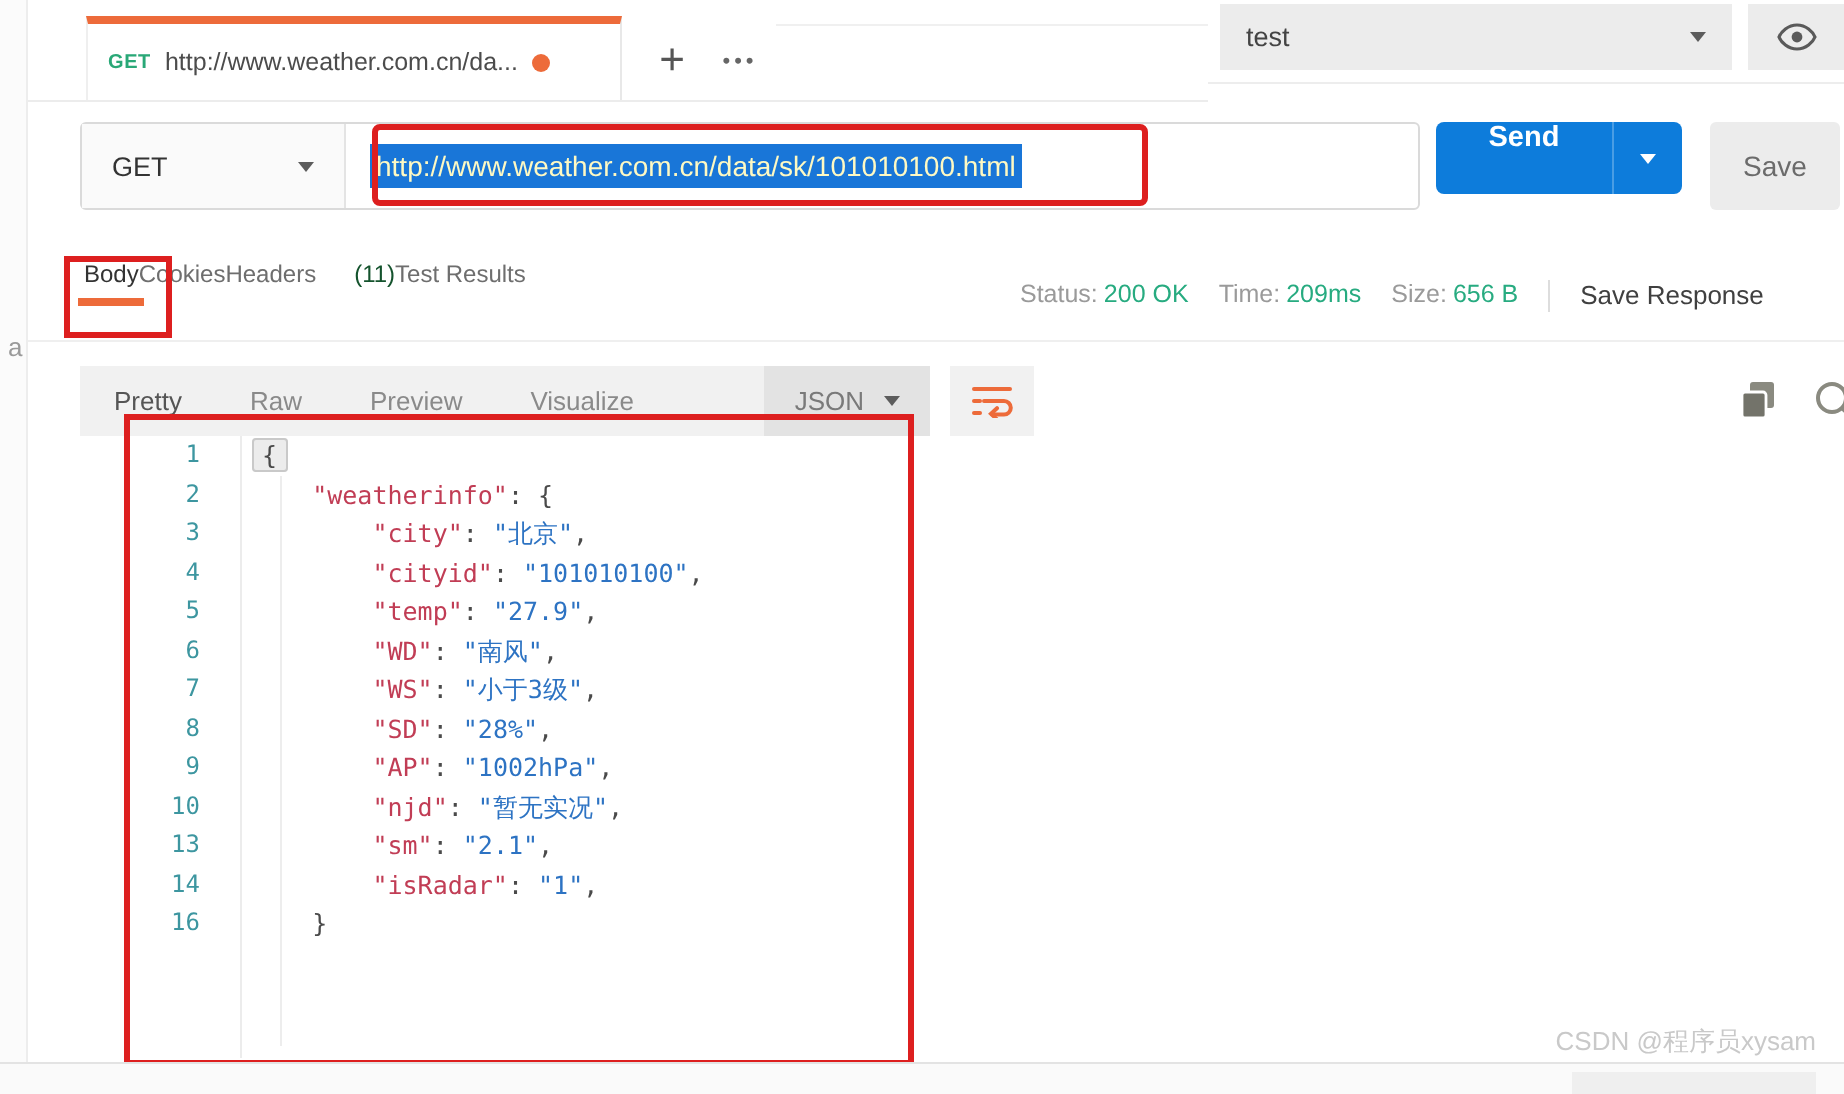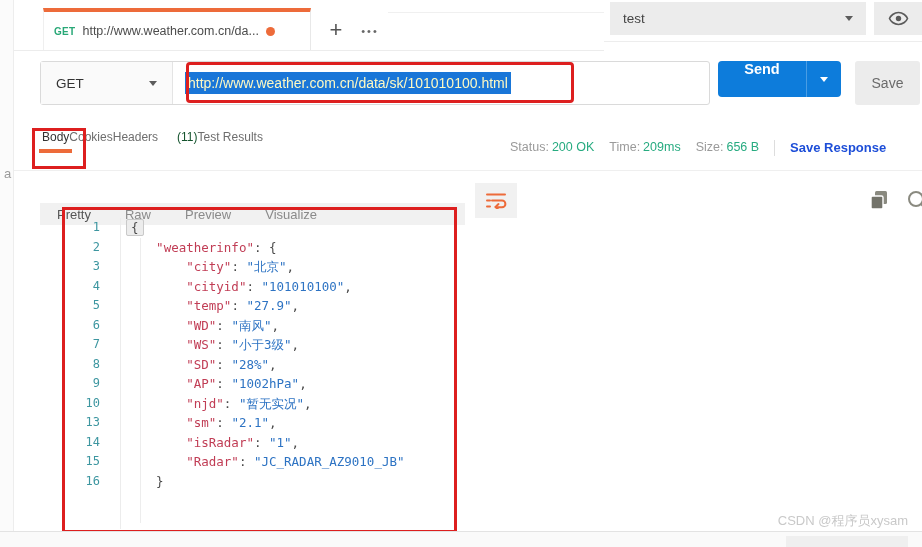--- a/index.html
+++ b/index.html
@@ -60,7 +60,7 @@
        font-size:12.5px;color:#9a9a9a;white-space:nowrap;}
   .stat-val{color:#27AB80;margin-left:3px;}
   .stat-div{width:1px;height:16px;background:#ddd;}
-  .save-response{color:#1d4ed8;font-weight:bold;font-size:13px;}
+  .save-response{color:#404040;font-weight:normal;font-size:13px;}
   .metarow-line{position:absolute;left:14px;top:170px;width:908px;height:1px;background:#efefef;}
 
   

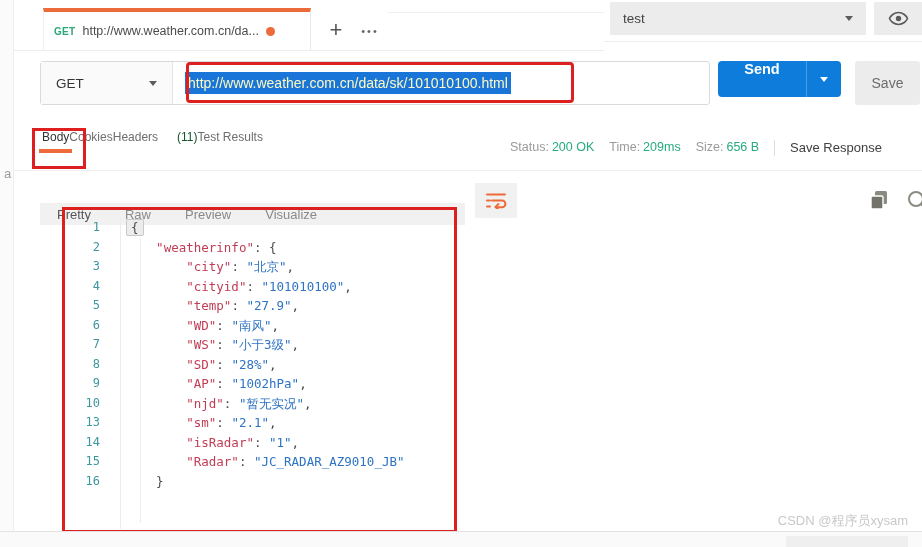--- a/index.html
+++ b/index.html
@@ -64,8 +64,8 @@
   .metarow-line{position:absolute;left:14px;top:170px;width:908px;height:1px;background:#efefef;}
 
   
-  .view-bar{position:absolute;left:40px;top:183px;width:425px;height:22px;background:#f1f1f1;
-       display:flex;align-items:center;font-size:13px;color:#8a8a8a;margin-top:20px;}
+  .view-bar{position:absolute;left:40px;top:183px;width:425px;height:35px;background:#f1f1f1;
+       display:flex;align-items:center;font-size:13px;color:#8a8a8a;}
   .view-item{padding:0 17px;}
   .view-item.active{color:#555;}
   .format-select{margin-left:auto;height:100%;background:#e3e3e3;display:flex;align-items:center;

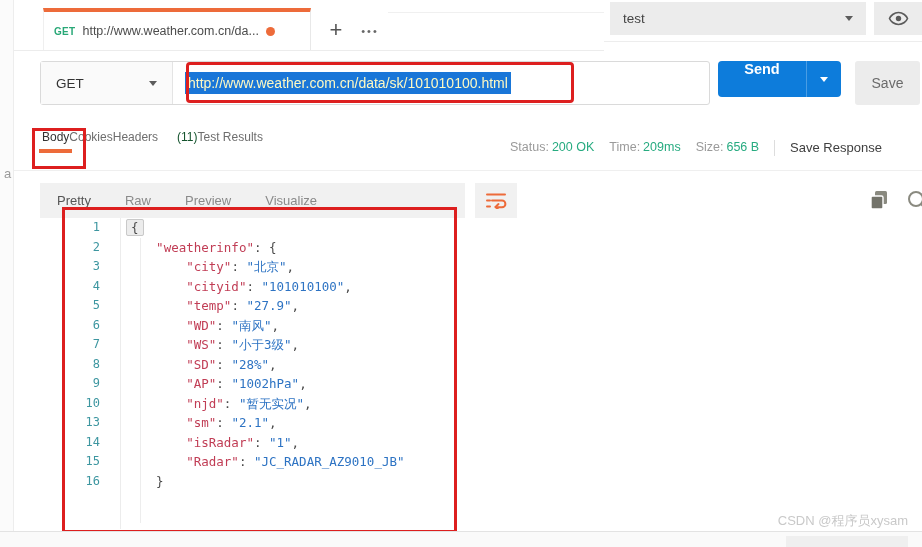--- a/index.html
+++ b/index.html
@@ -183,6 +183,10 @@
     <span class="view-item">Raw</span>
     <span class="view-item">Preview</span>
     <span class="view-item">Visualize</span>
+    <span class="format-select">
+      <span>JSON</span>
+      <span class="caret"></span>
+    </span>
   </div>
   <div class="wrap-btn">
     <svg width="22" height="17" viewBox="0 0 22 17">

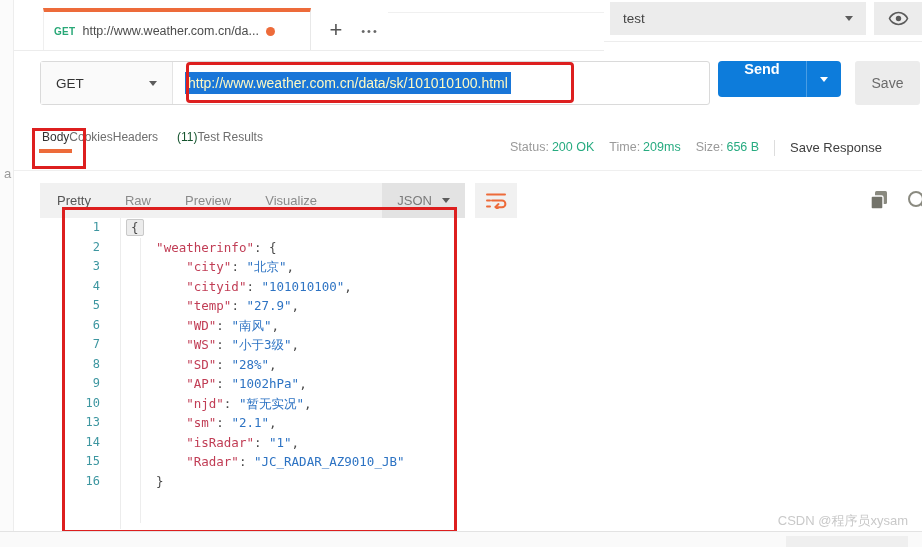--- a/index.html
+++ b/index.html
@@ -262,10 +262,6 @@
         <span class="lc"><span class="tok-plain">        </span><span class="tok-key">"isRadar"</span><span class="tok-plain">: </span><span class="tok-str">"1"</span><span class="tok-plain">,</span></span>
       </div>
       <div class="code-line">
-        <span class="ln">15</span>
-        <span class="lc"><span class="tok-plain">        </span><span class="tok-key">"Radar"</span><span class="tok-plain">: </span><span class="tok-str">"JC_RADAR_AZ9010_JB"</span></span>
-      </div>
-      <div class="code-line">
         <span class="ln">16</span>
         <span class="lc"><span class="tok-plain">    </span><span class="tok-brace">}</span></span>
       </div>

